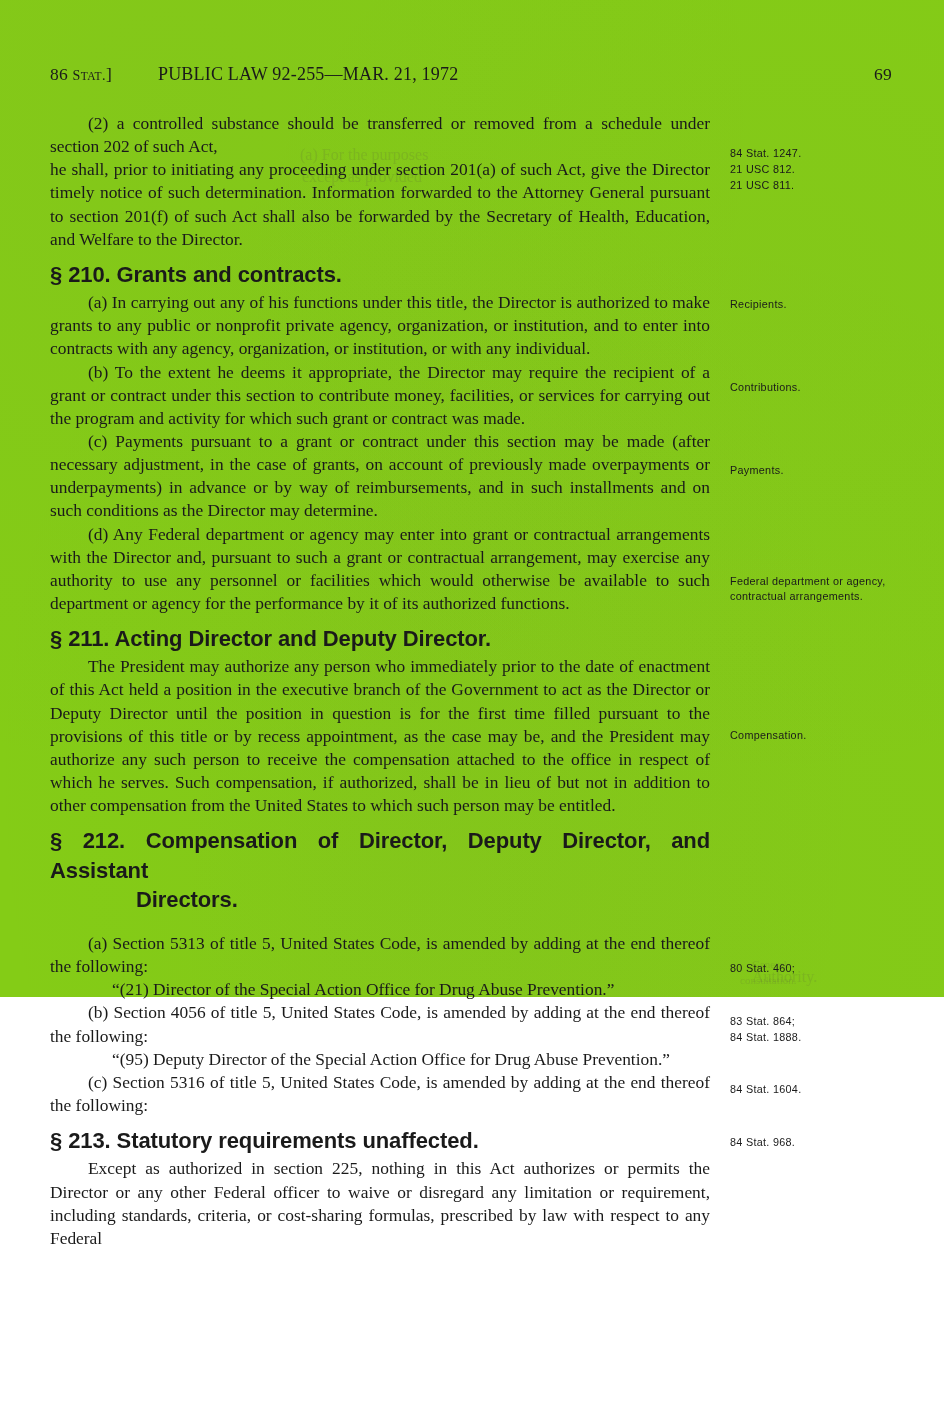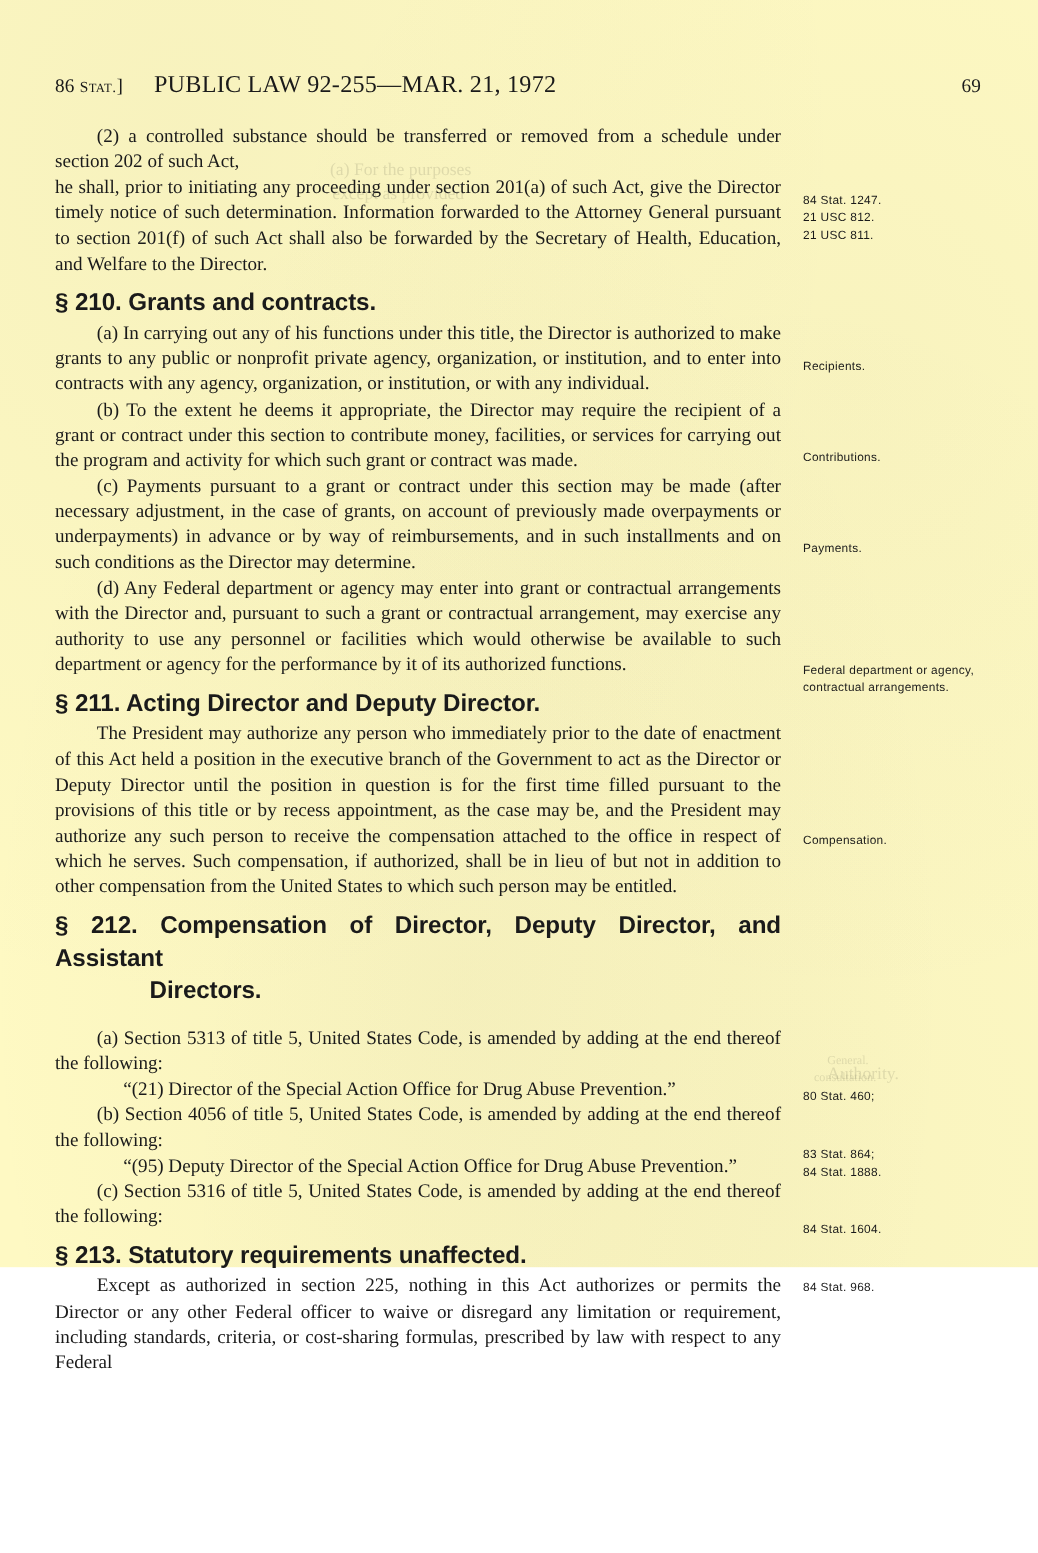--- a/index.html
+++ b/index.html
@@ -18,8 +18,8 @@
   .page {
     position: relative;
     width: 944px;
-    height: 1152px;
-    background: #fef9c3;
+    height: 997px;
+    background: #84cc16;
   }
   
   .page::before {

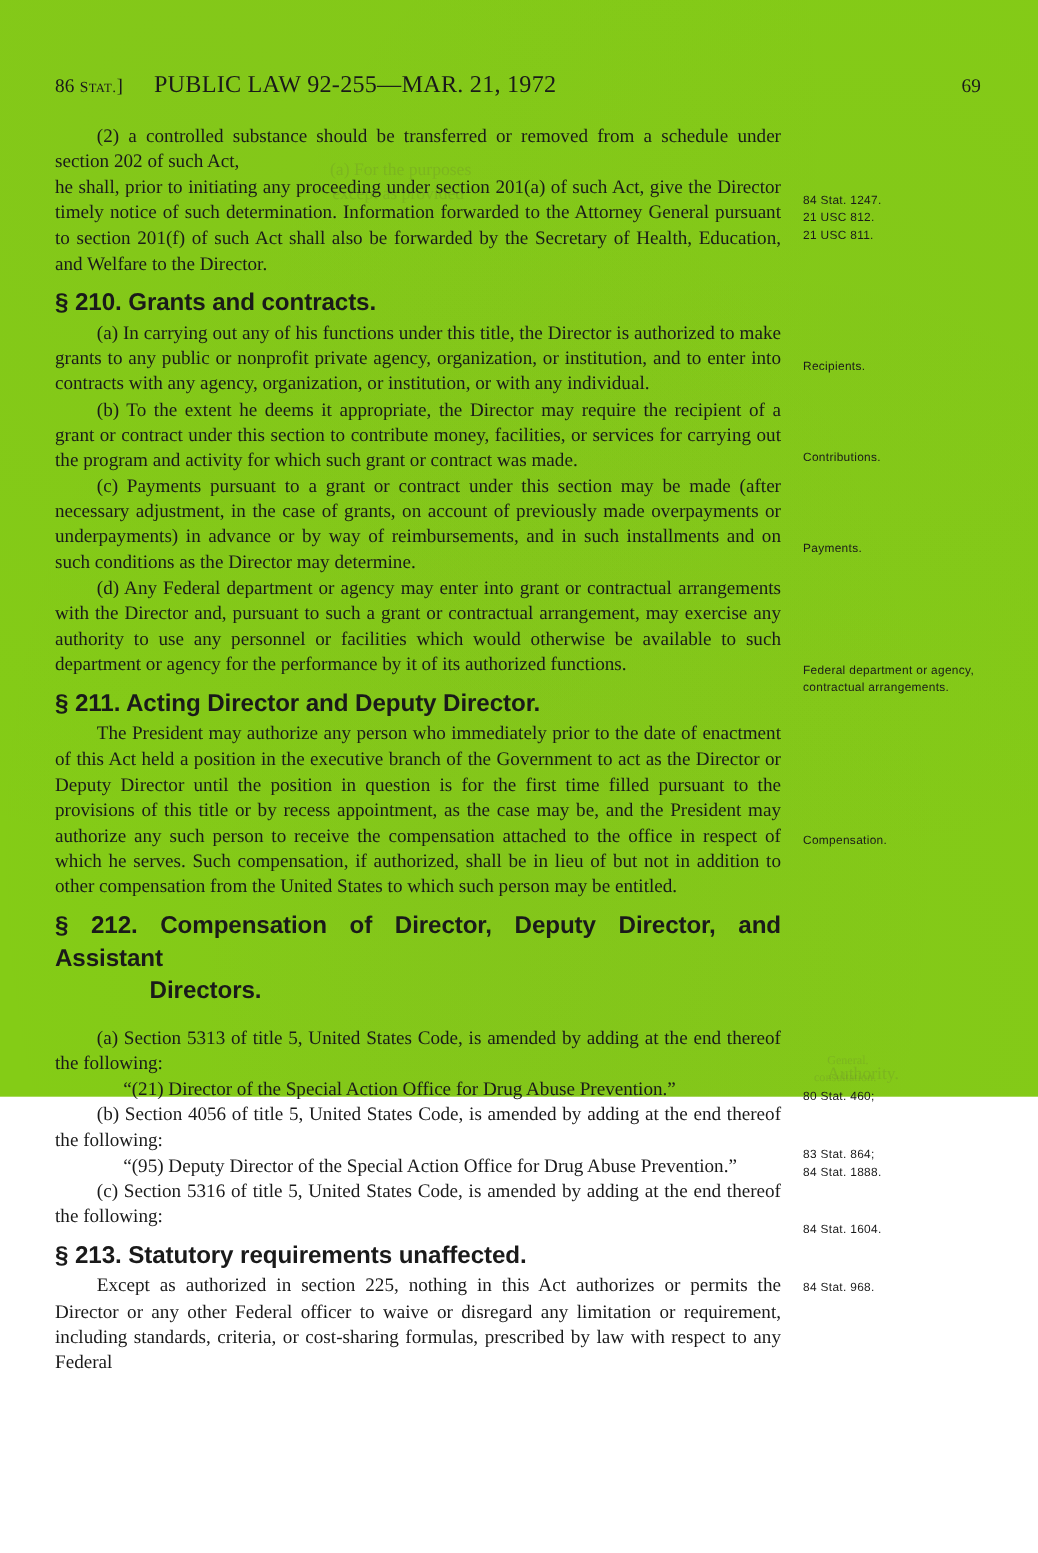--- a/index.html
+++ b/index.html
@@ -51,9 +51,9 @@
     letter-spacing: 0.4px;
   }
   .header-center {
-    margin-left: 28px;
+    margin-left: 46px;
     white-space: nowrap;
-    font-size: 22px;
+    font-size: 18px;
   }
   .header-page {
     margin-left: auto;

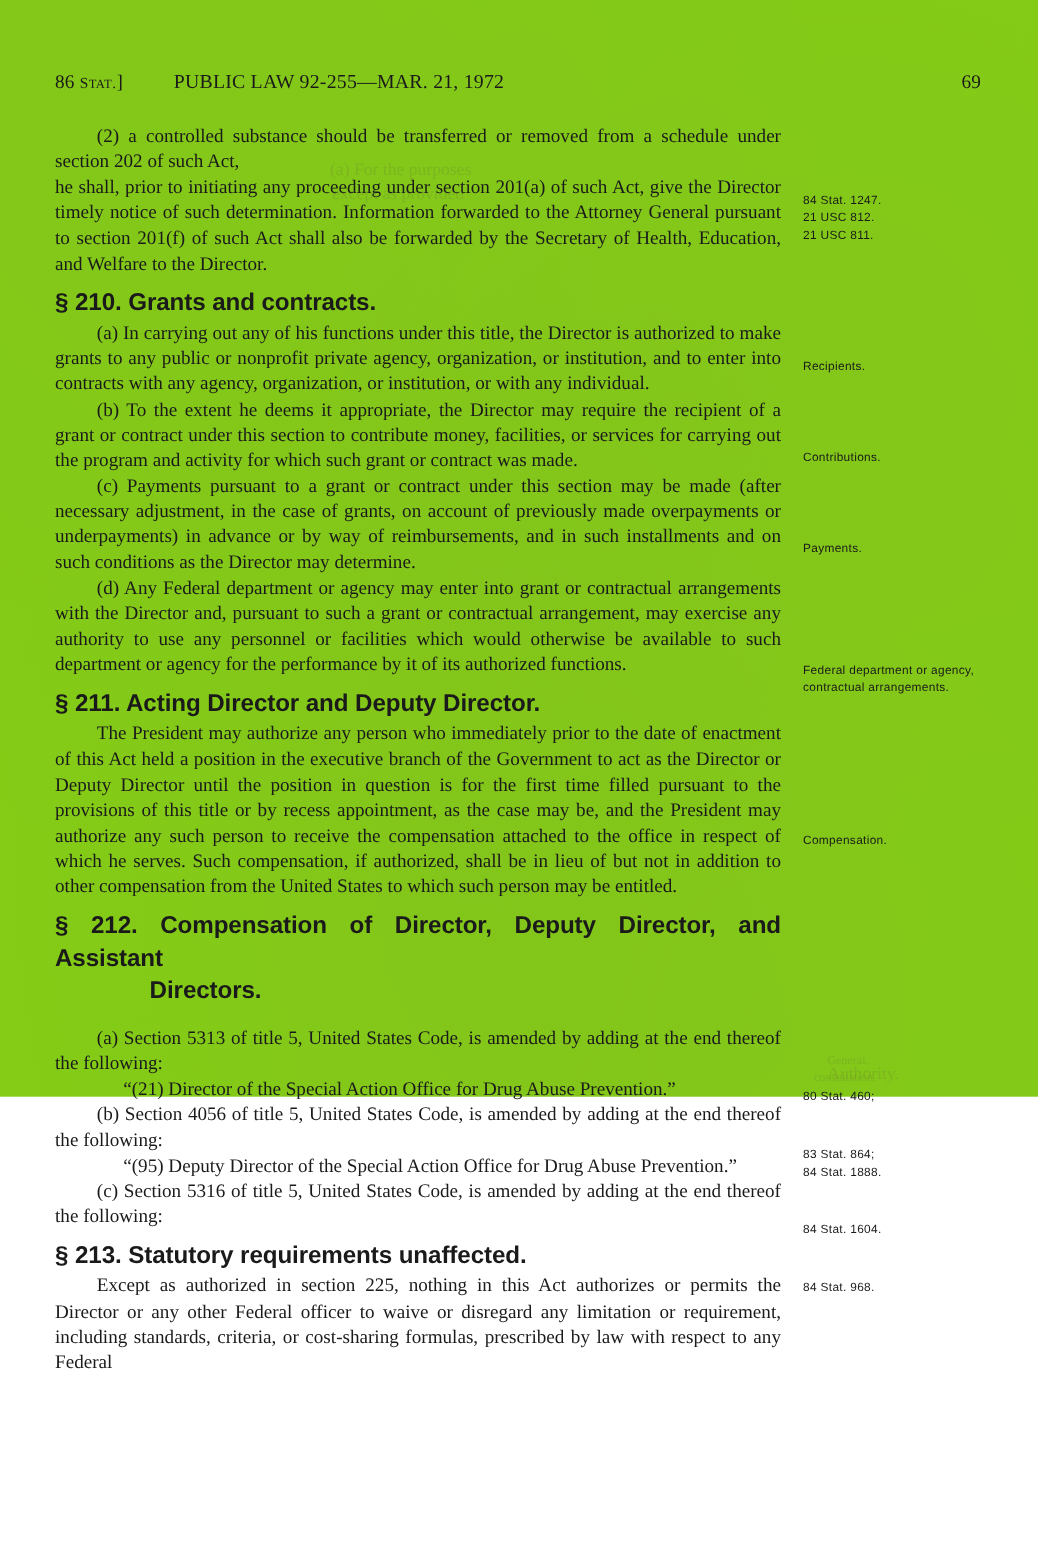--- a/index.html
+++ b/index.html
@@ -110,7 +110,6 @@
     position: absolute;
     left: 0;
     width: 168px;
-    margin-top: 29px;
   }
   .ghost {
     position: absolute;

